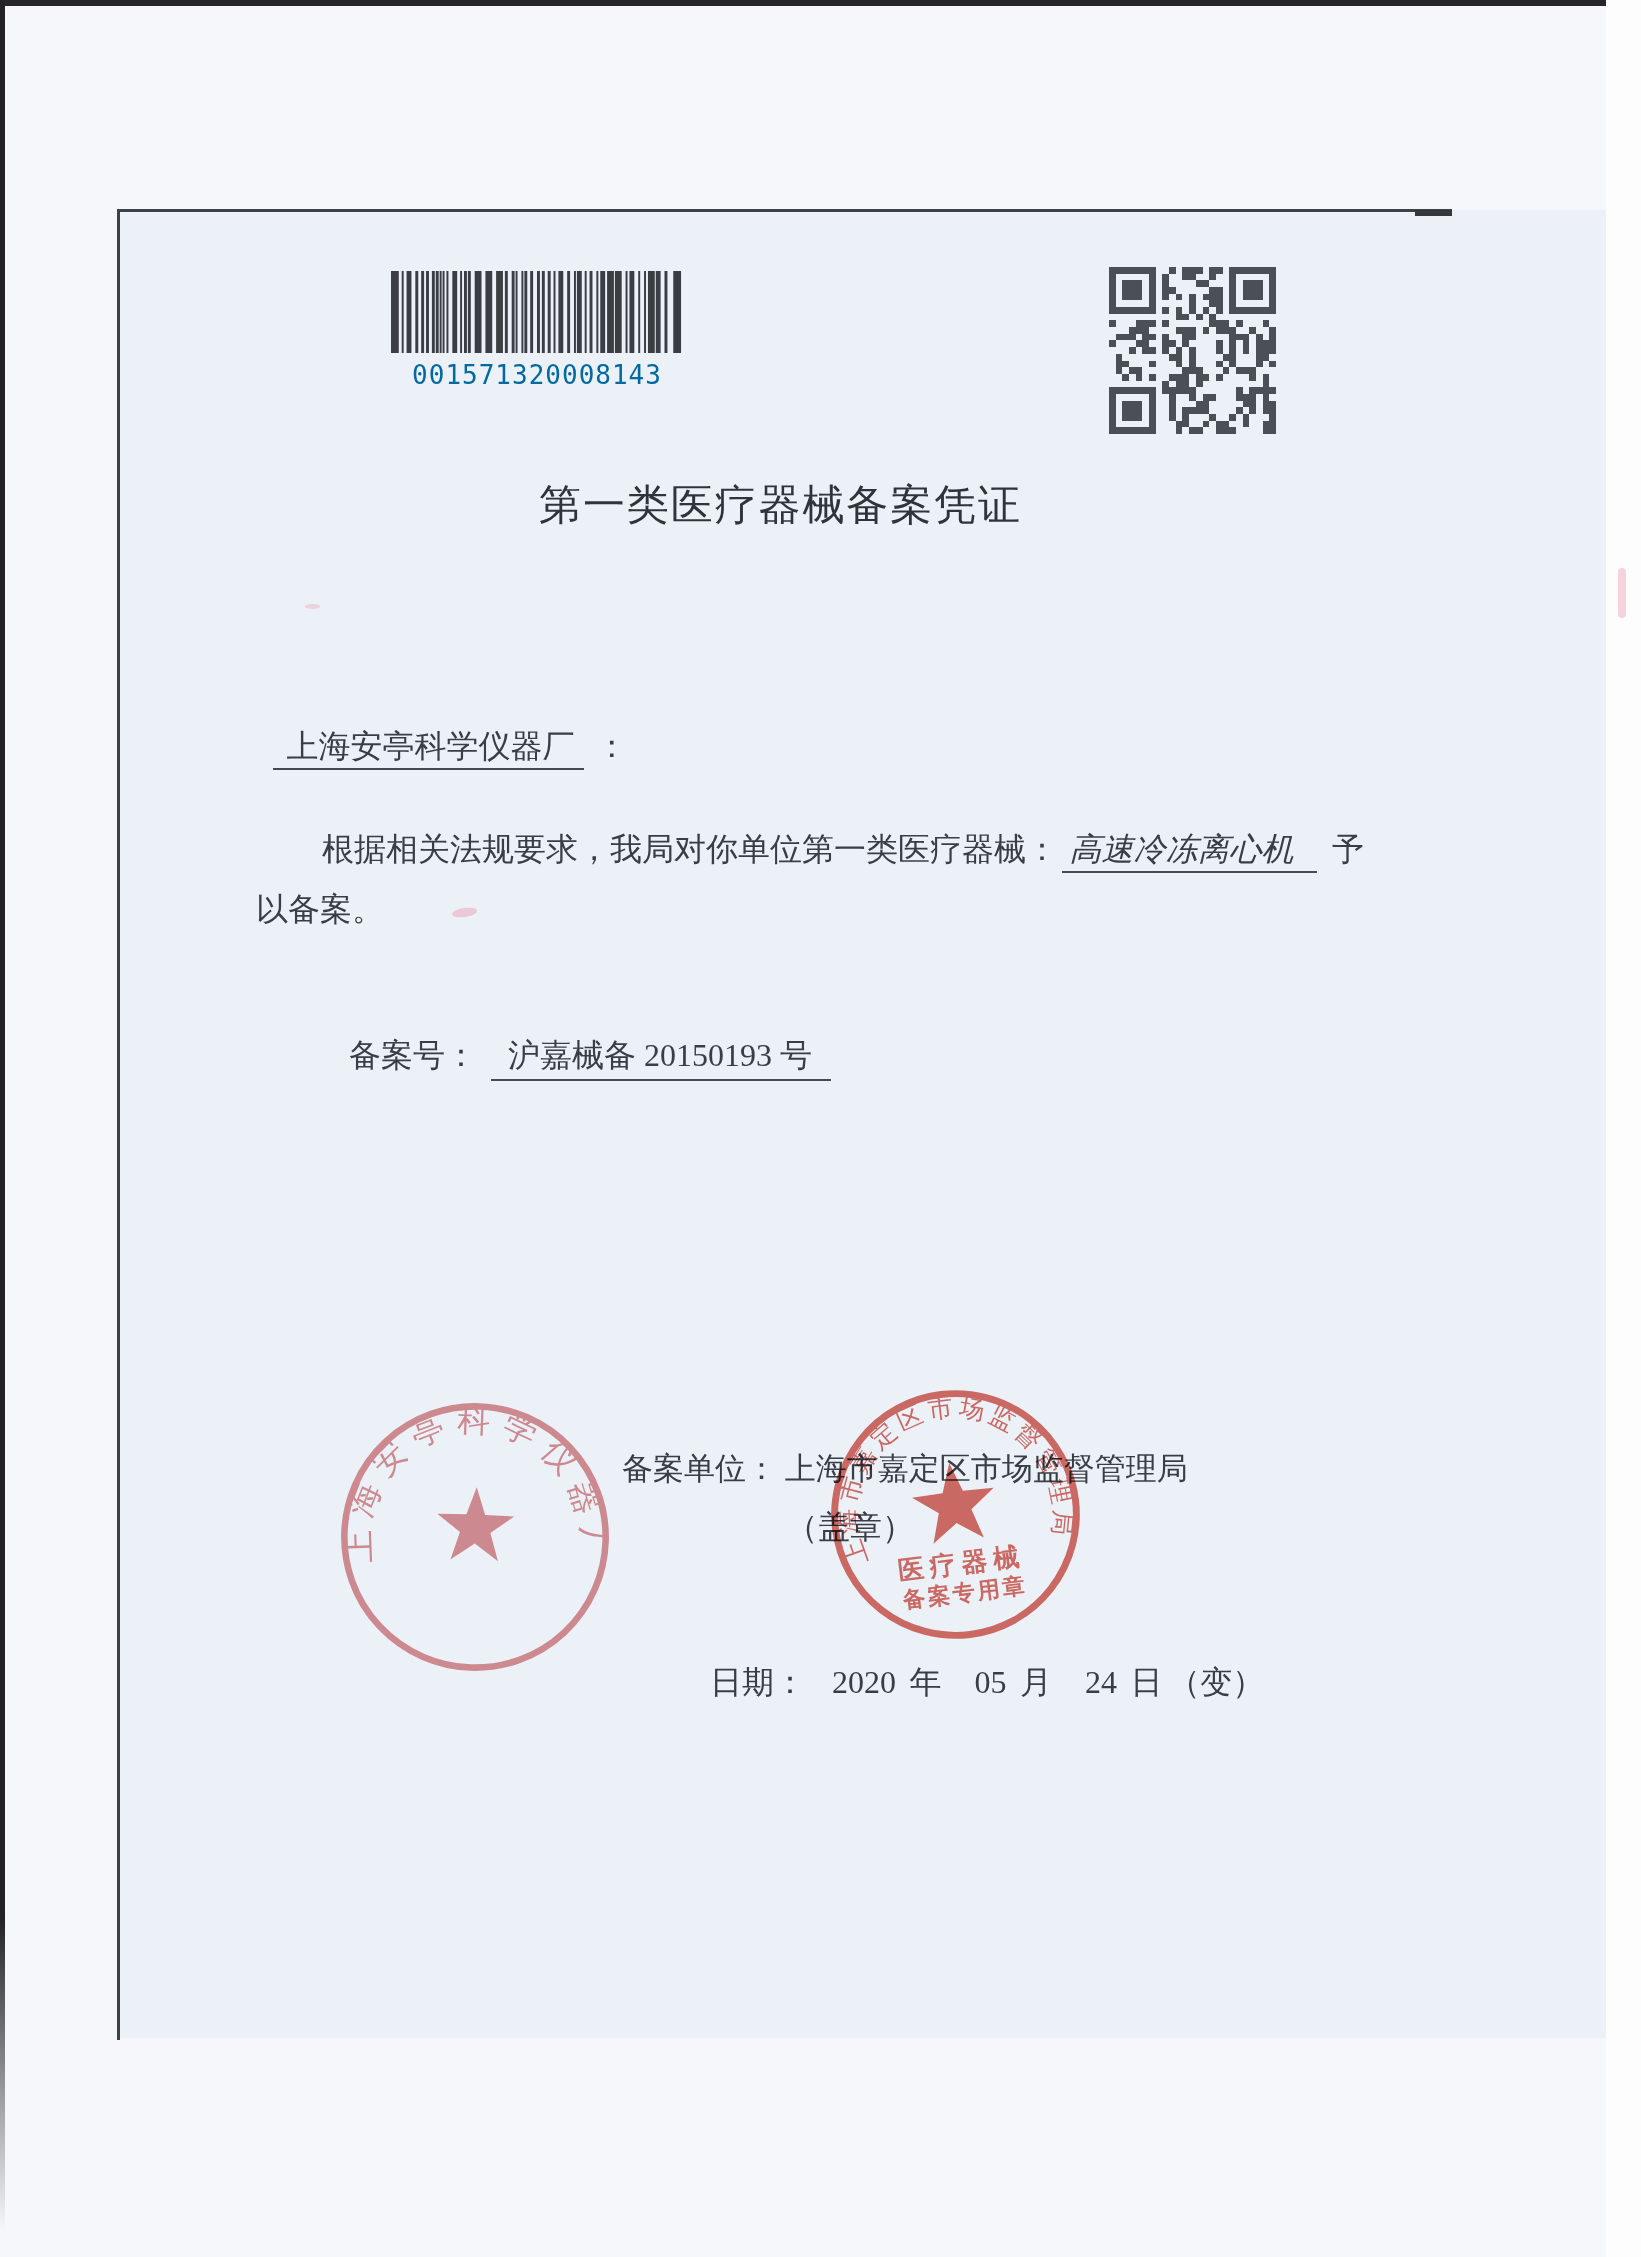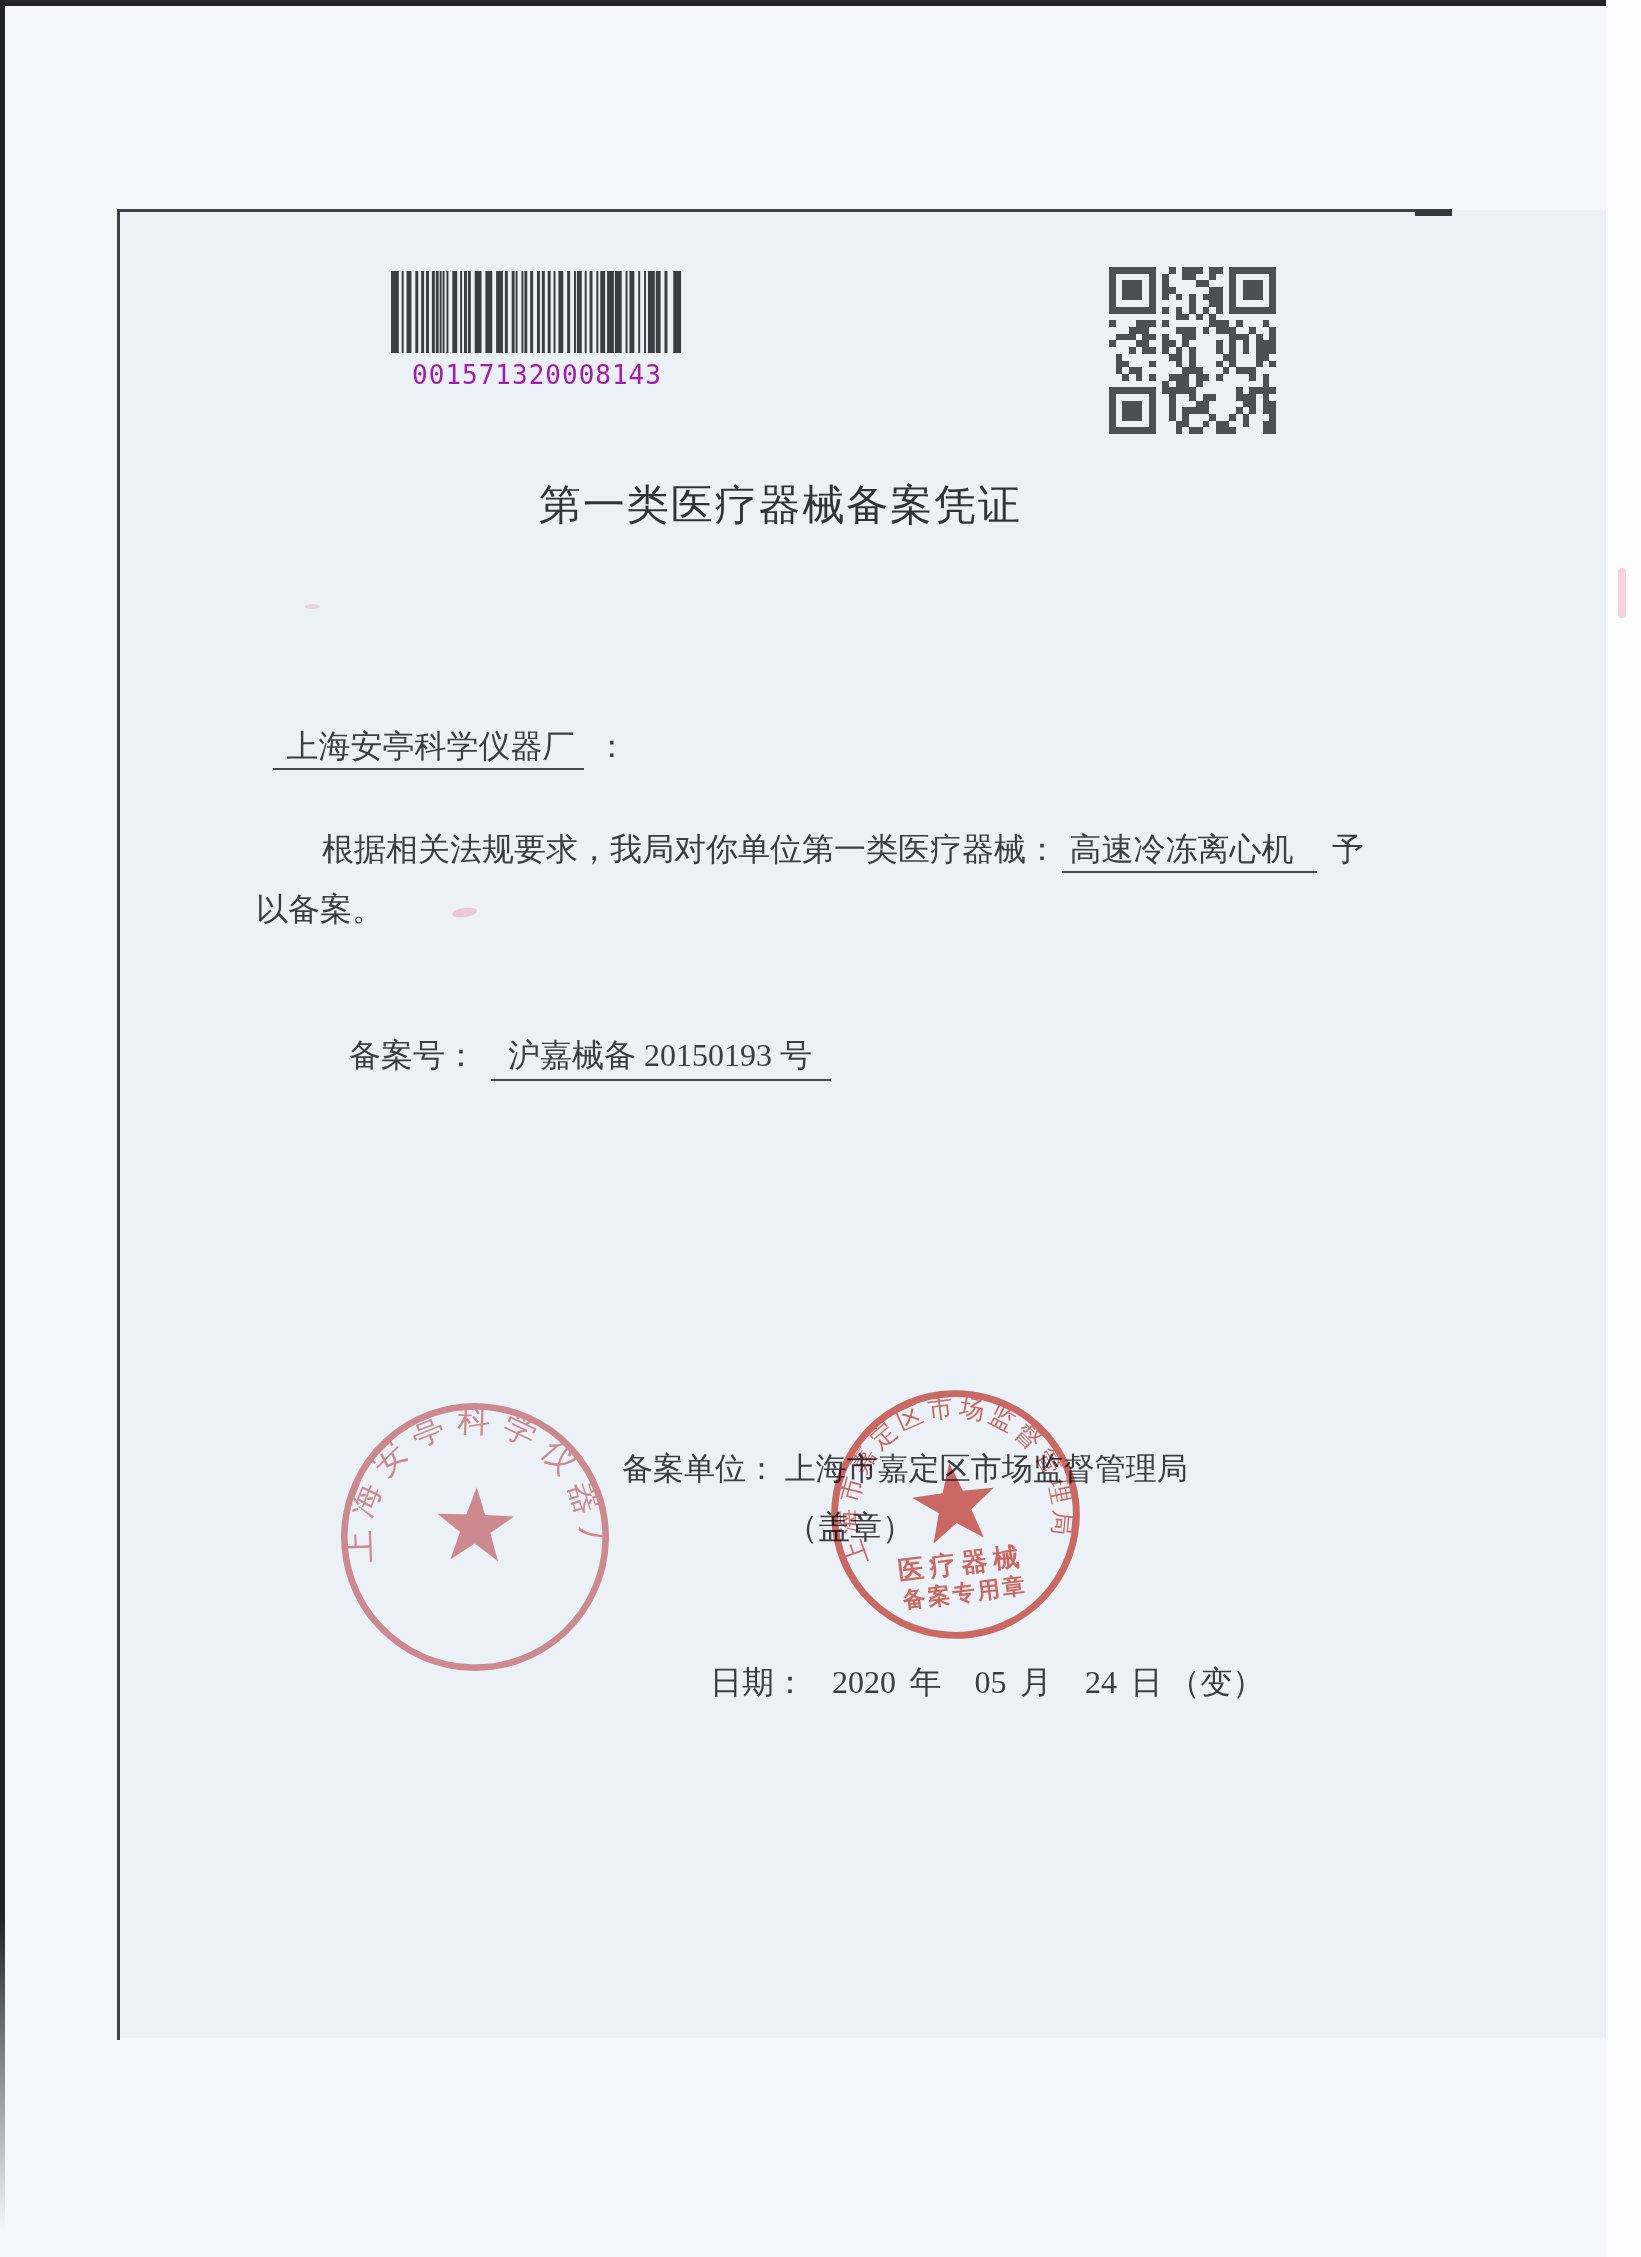--- a/index.html
+++ b/index.html
@@ -24,7 +24,7 @@
   .barcode-box{position:absolute;left:391px;top:271px;width:292px;height:82px;}
   .barcode-box svg{width:100%;height:100%;}
   .barcode-num{position:absolute;left:391px;top:359px;width:292px;text-align:center;
-    font-family:"DejaVu Sans Mono",monospace;font-size:26px;color:#a21caf;letter-spacing:1px;}
+    font-family:"DejaVu Sans Mono",monospace;font-size:26px;color:#0369a1;letter-spacing:1px;}
   .qr-box{position:absolute;left:1109px;top:267px;width:167px;height:167px;}
   .qr-box svg{width:100%;height:100%;}
 

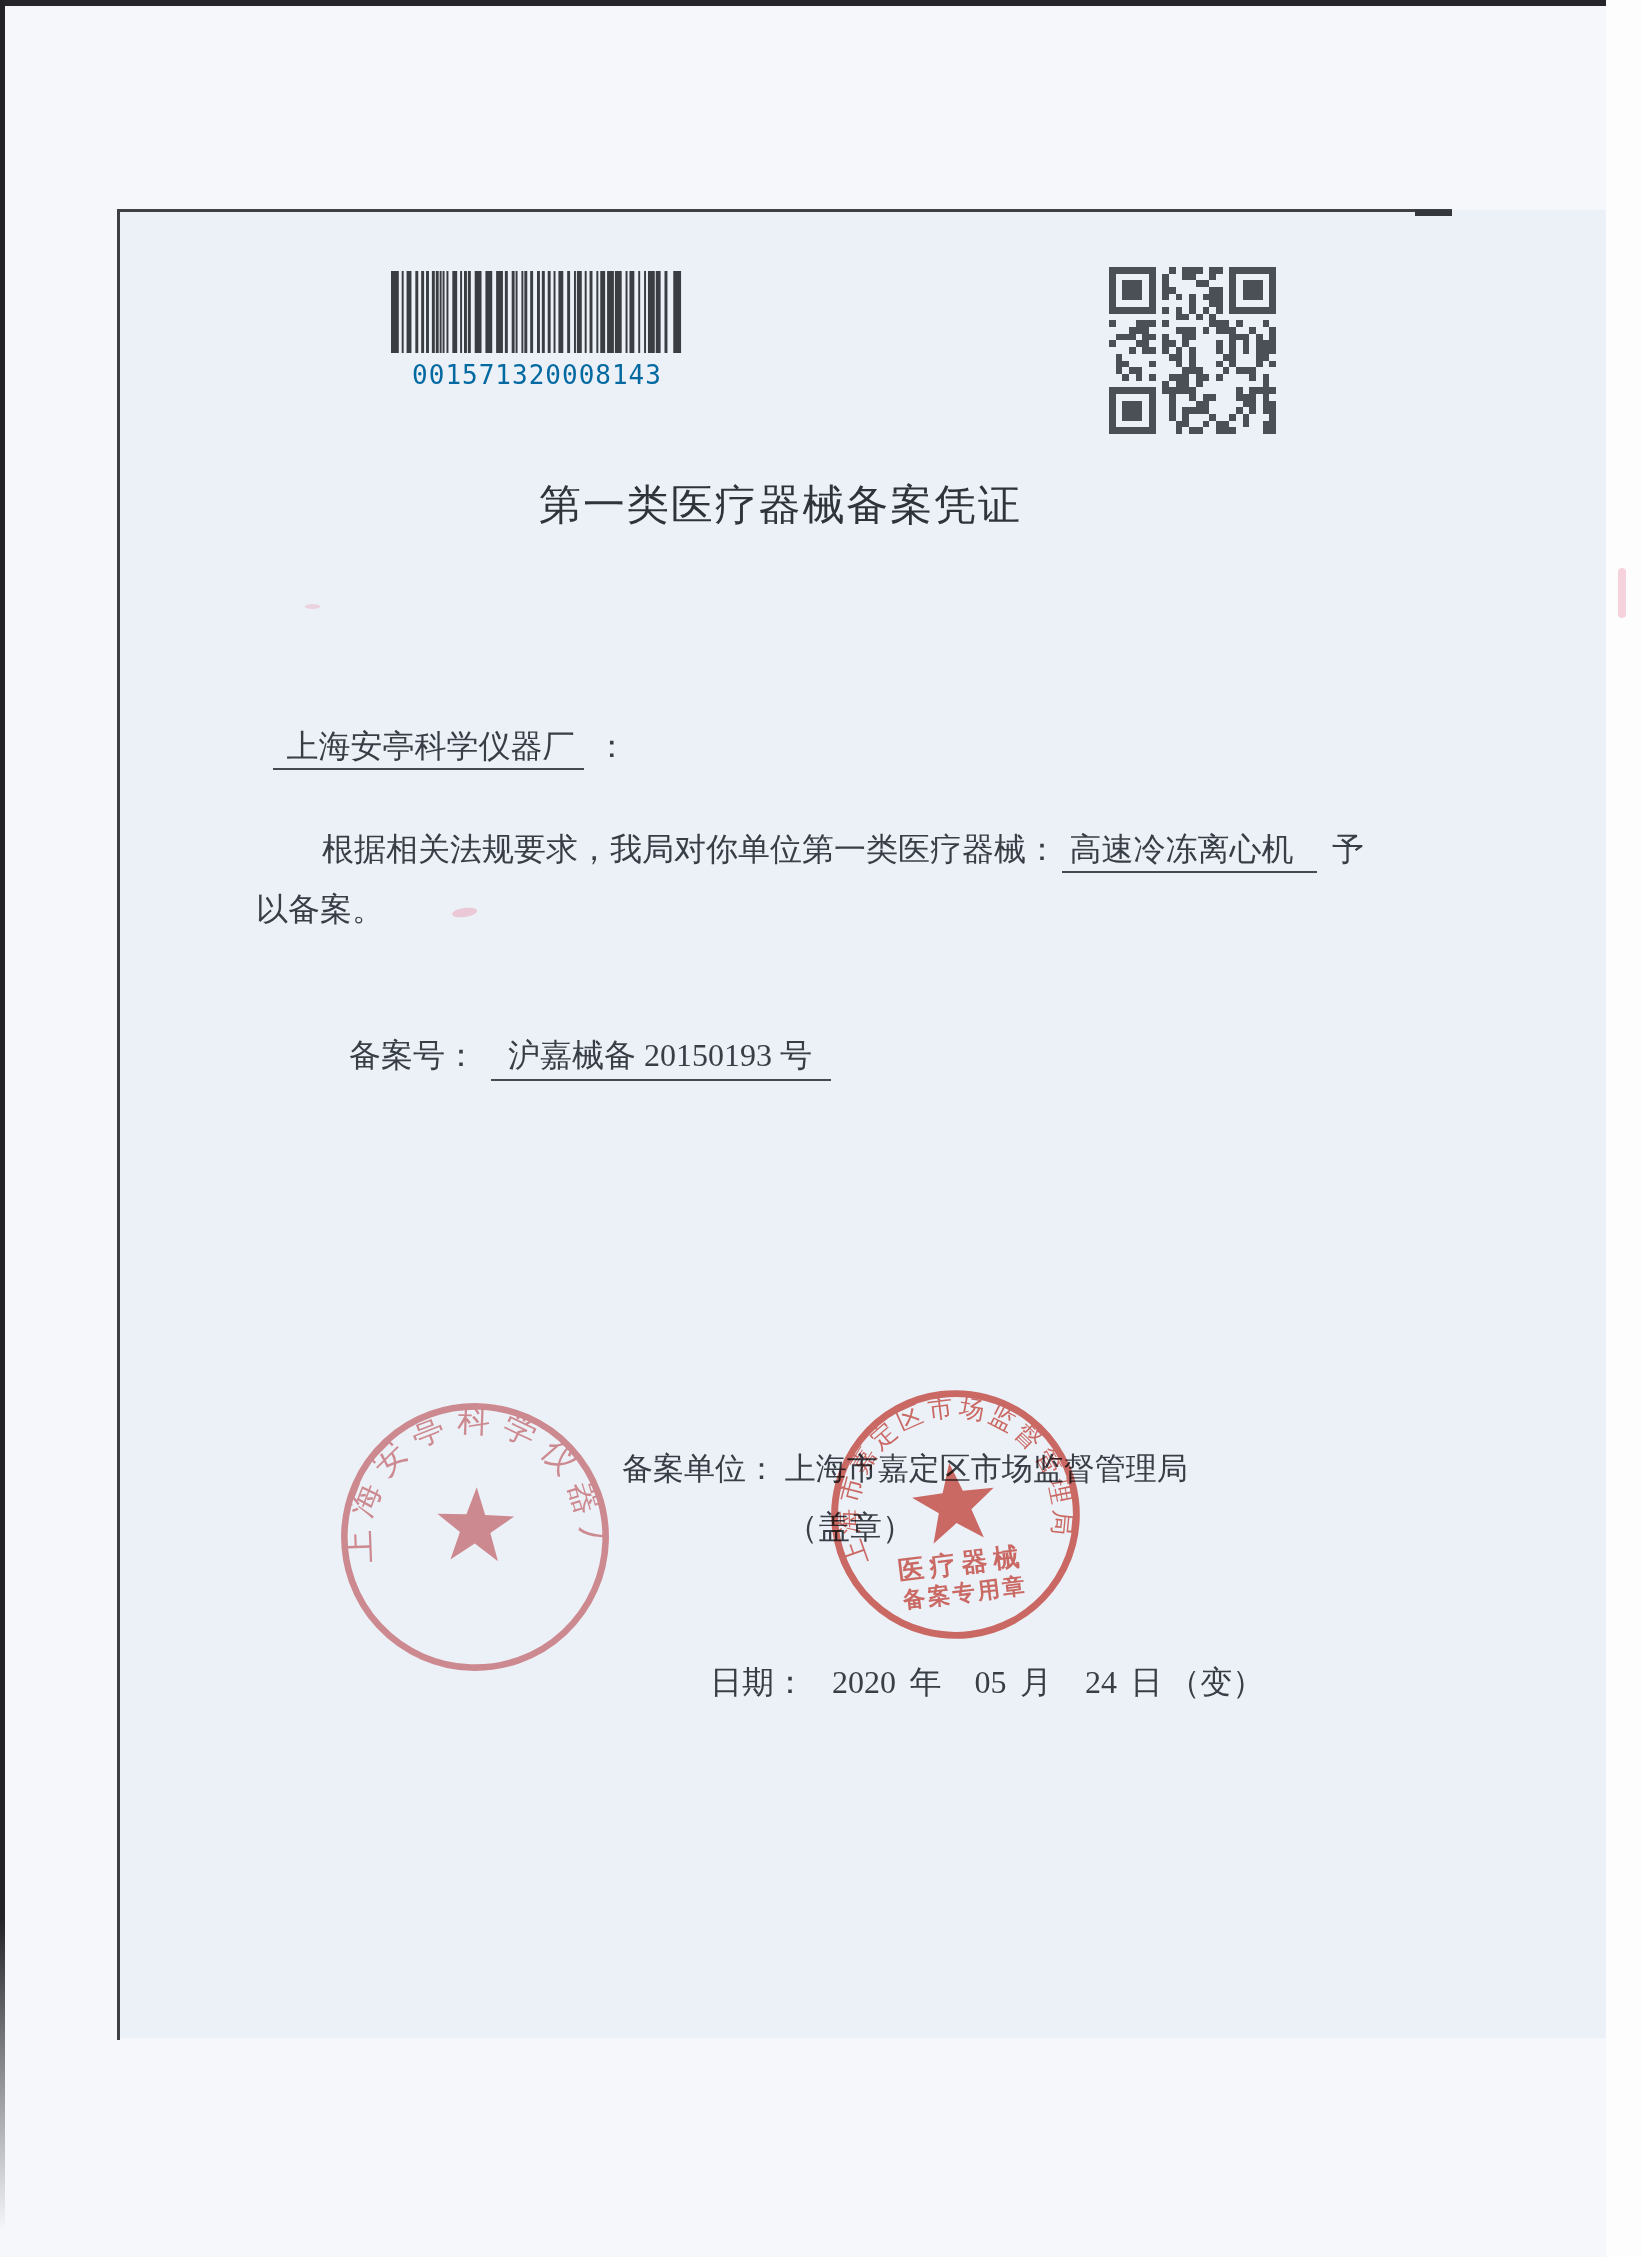--- a/index.html
+++ b/index.html
@@ -33,7 +33,7 @@
   .addressee .u{padding:0 9.7px 3.9px 13.5px;}
   .addressee .colon{margin-left:11.6px;}
   .body1{left:290px;top:789px;font-size:32px;}
-  .body1 .u{padding:0 23px 3.9px 7.7px;margin-left:3.9px;}
+  .body1 .u{padding:0 23px 3.9px 7.7px;margin-left:3.9px;font-style:italic;}
   .body1 .suffix{margin-left:15.4px;}
   .body2{left:256px;top:889px;font-size:32px;}
   .recordno{left:317px;top:995px;font-size:32px;}

